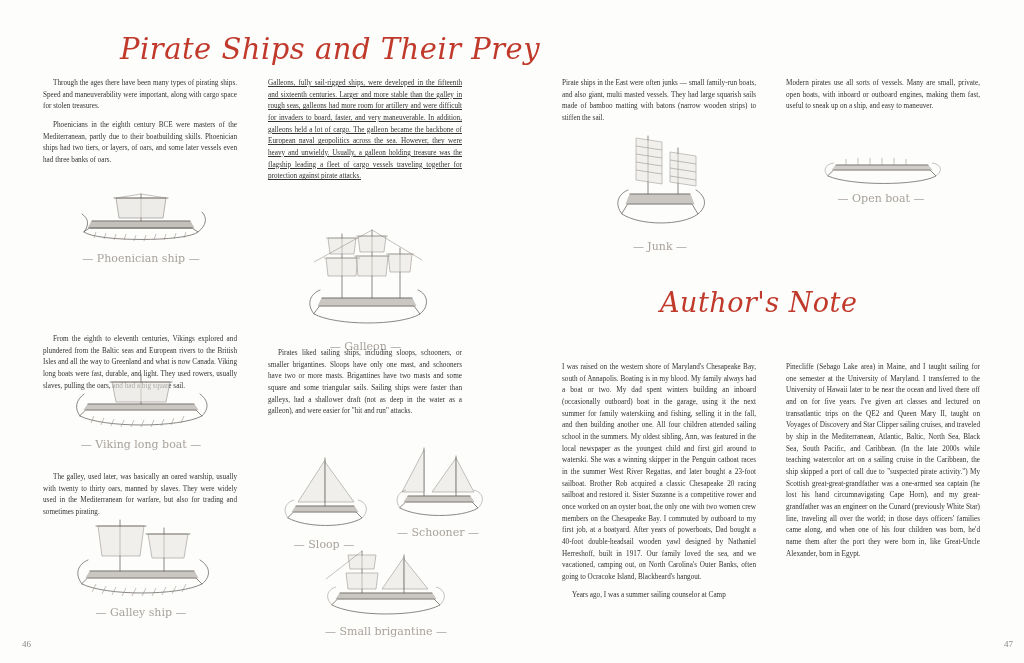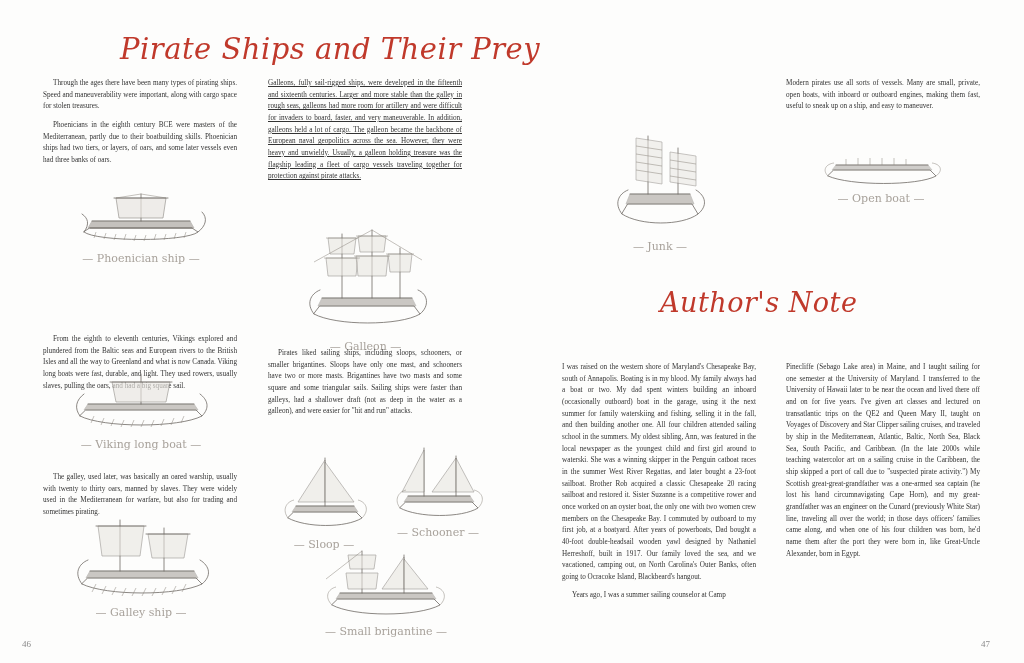--- a/index.html
+++ b/index.html
@@ -279,6 +279,9 @@
     <div class="caption">— Small brigantine —</div>
   </div>
 
+  <div class="col" id="col3">
+    <p class="noindent">Pirate ships in the East were often junks — small family-run boats, and also giant, multi masted vessels. They had large squarish sails made of bamboo matting with batons (narrow wooden strips) to stiffen the sail.</p>
+  </div>
 
   <div class="figure" style="left:600px; top:128px; width:120px;">
     <svg width="120" height="110" viewBox="0 0 120 110">

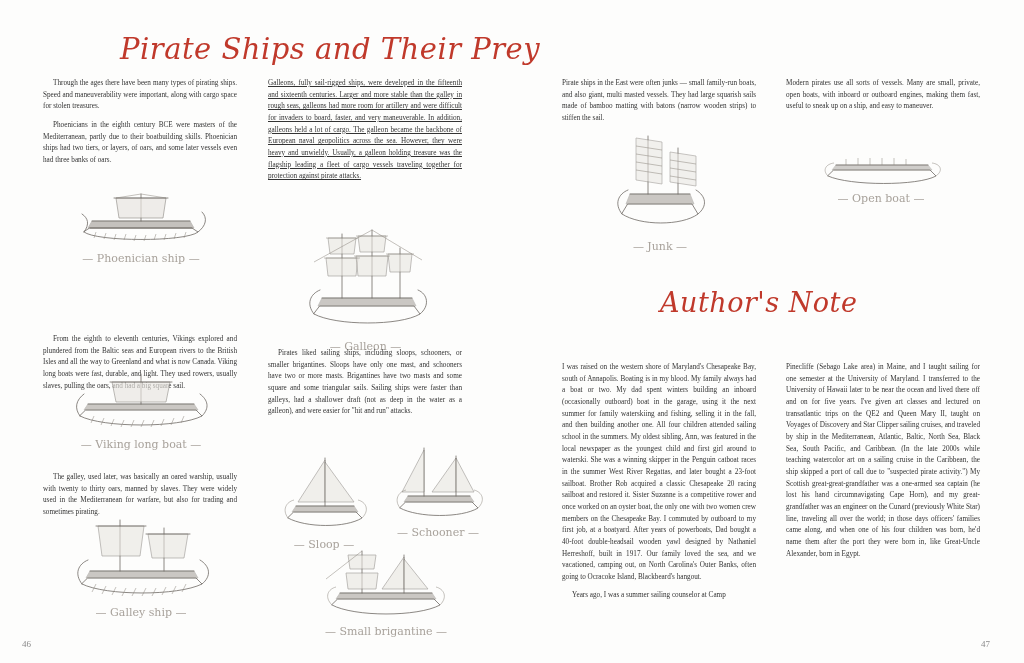--- a/index.html
+++ b/index.html
@@ -89,7 +89,7 @@
     color: #8a8a8a;
   }
   #folio-left { left: 22px; bottom: 14px; }
-  #folio-right { right: 34px; bottom: 14px; text-align: right; }
+  #folio-right { right: 11px; bottom: 14px; text-align: right; }
 
   .ship-ink { stroke: #6f6a64; fill: none; stroke-width: 0.8; stroke-linecap: round; }
   .ship-ink-thin { stroke: #8a847d; fill: none; stroke-width: 0.5; }

